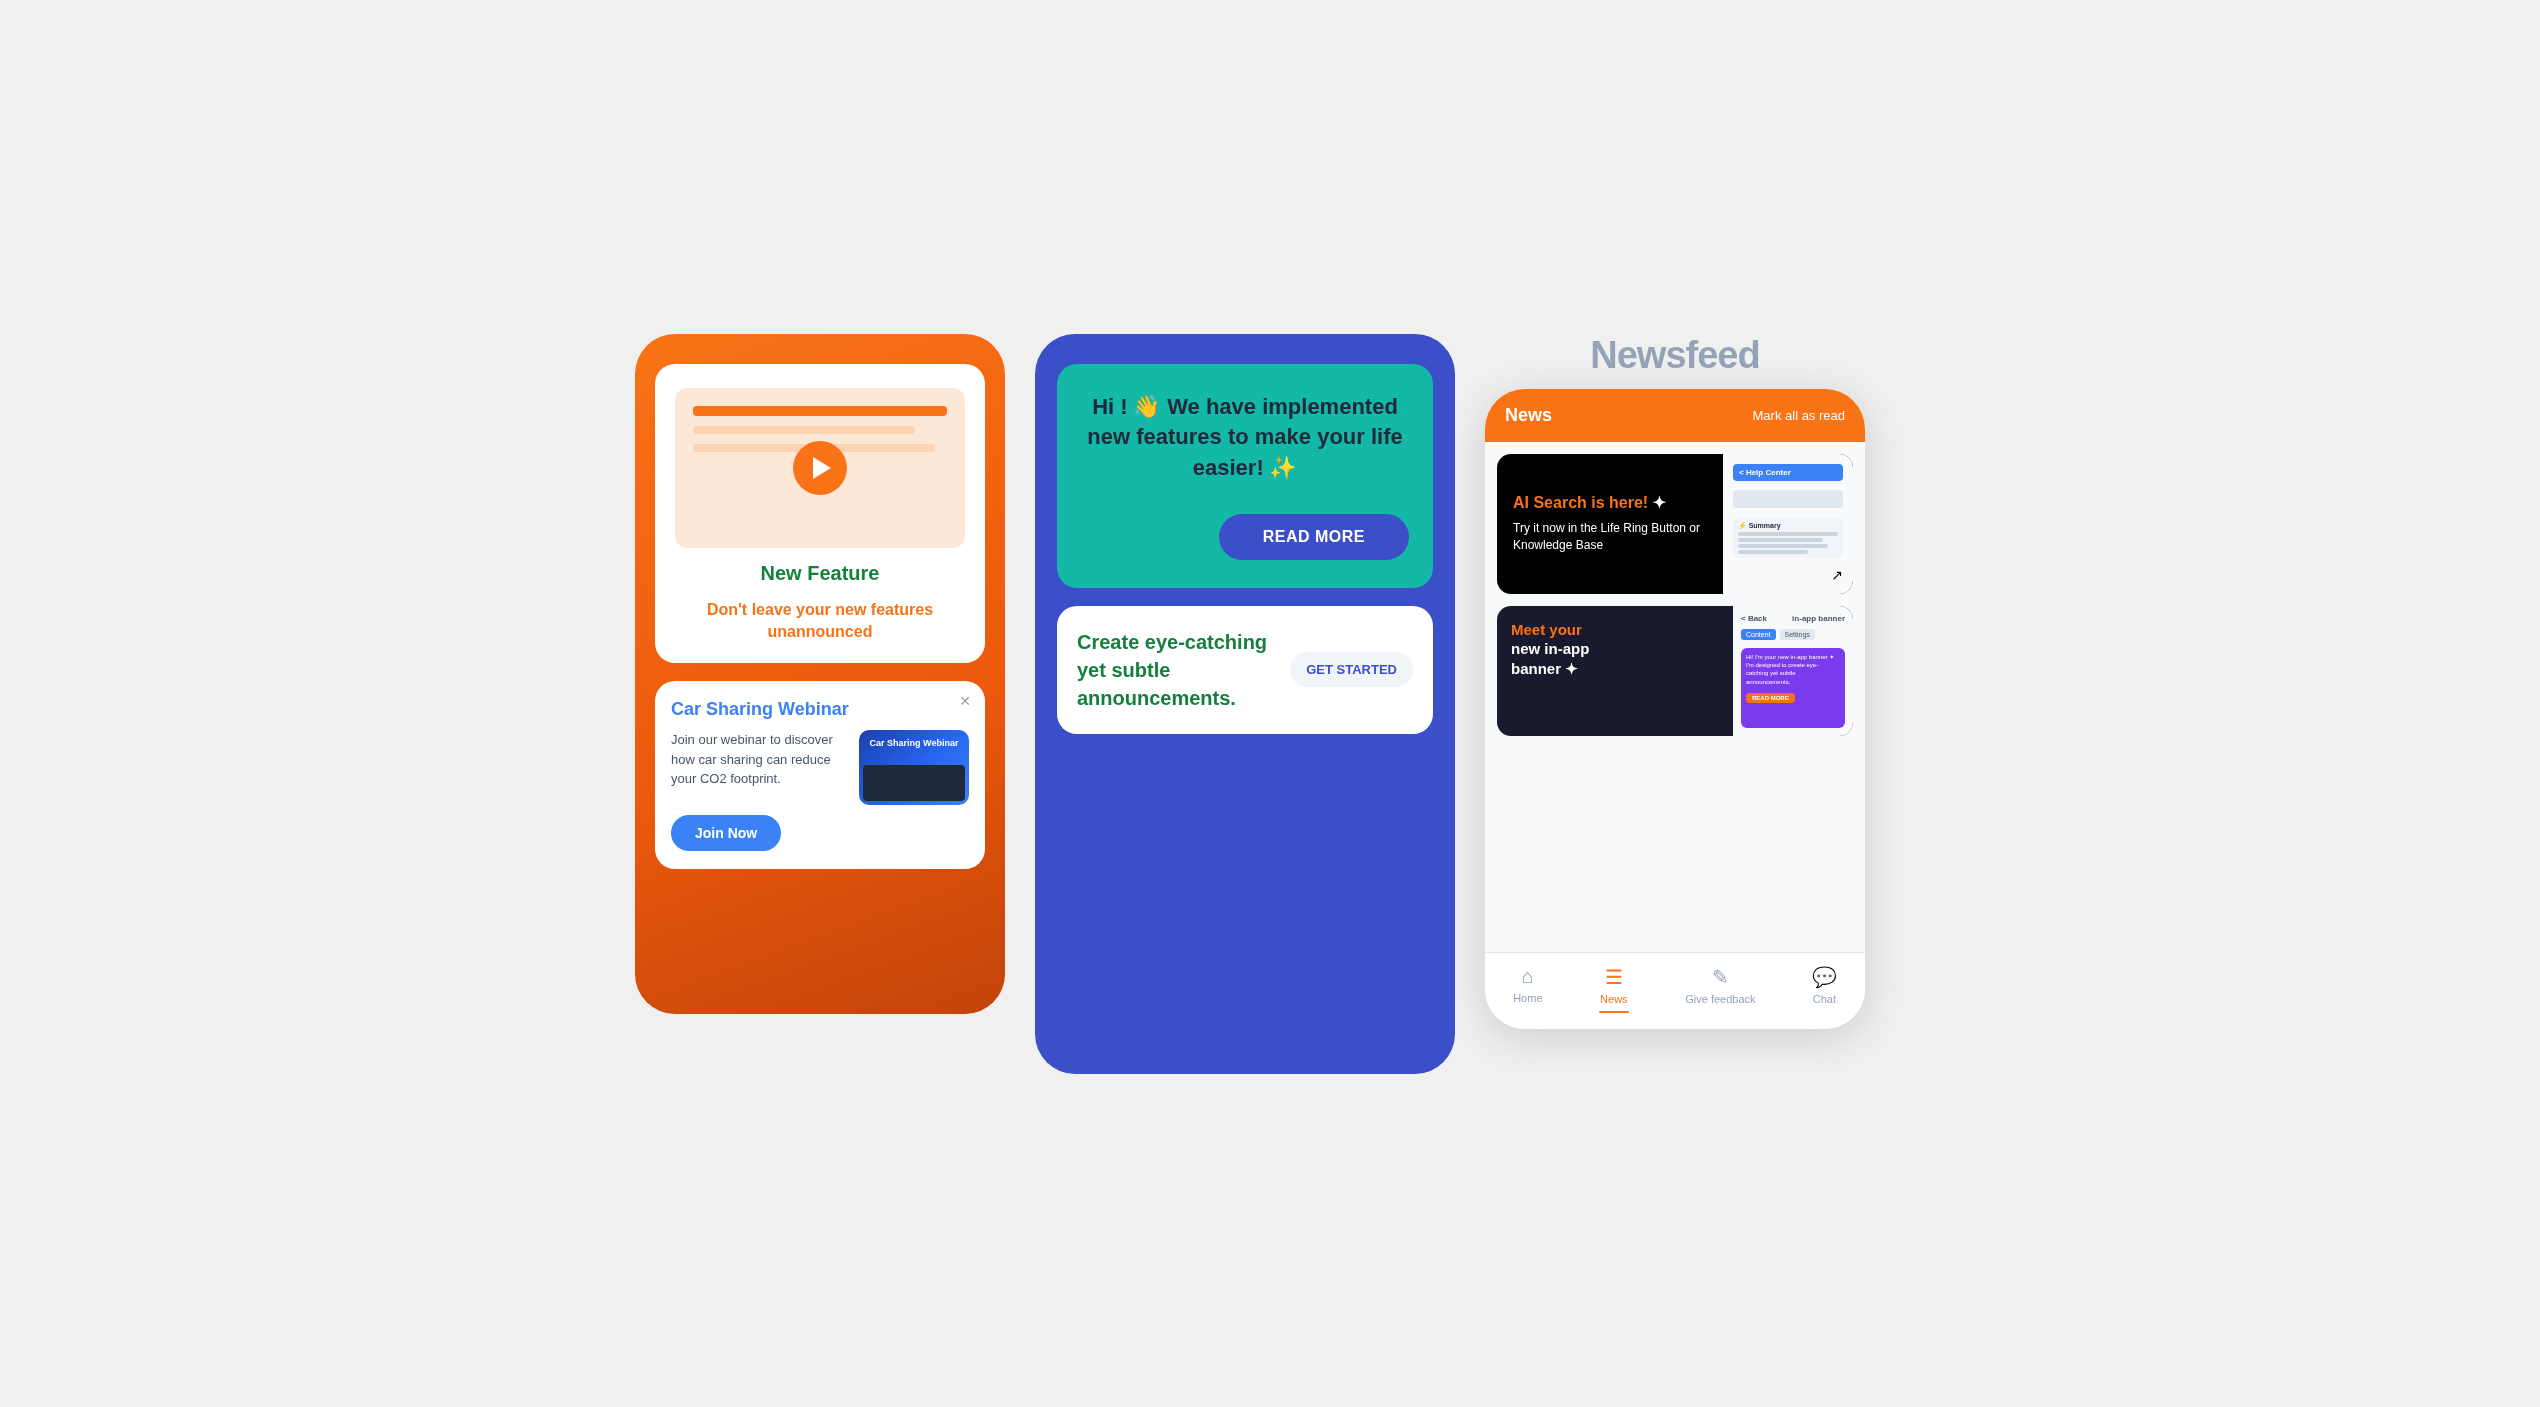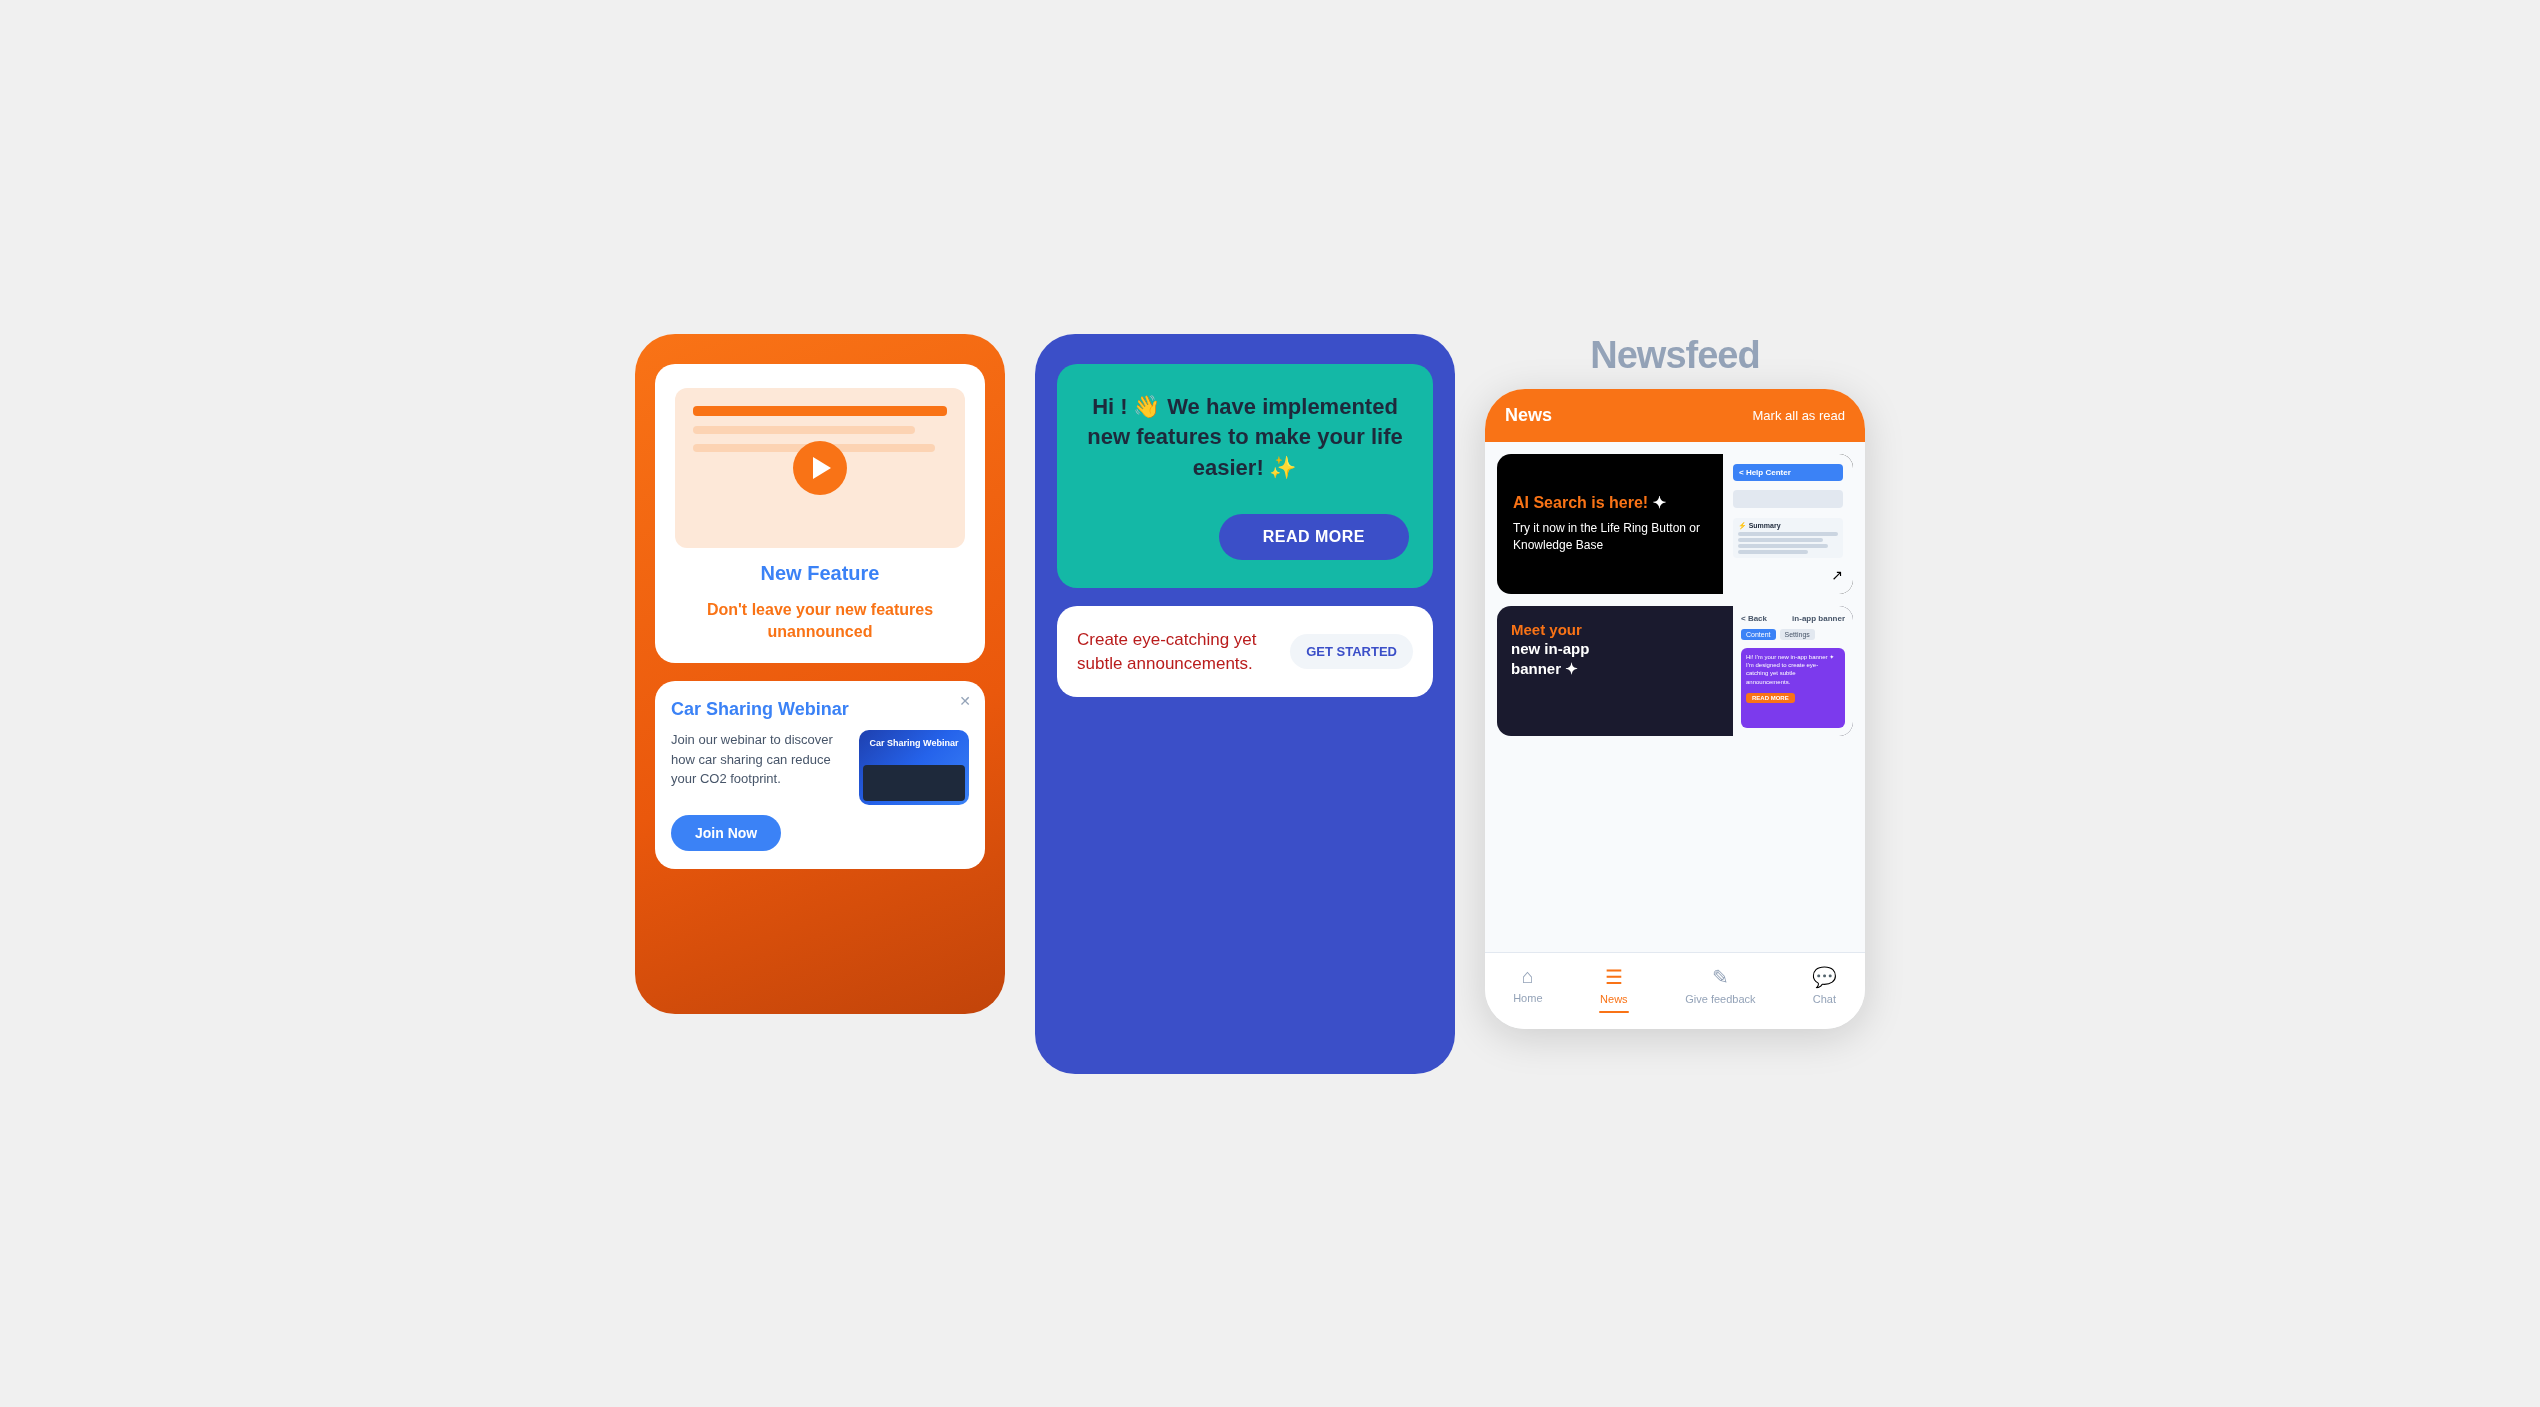--- a/index.html
+++ b/index.html
@@ -99,7 +99,7 @@
     .feature-title {
       font-size: 20px;
       font-weight: 700;
-      color: #3b82f6;
+      color: #15803d;
       text-align: center;
     }
     .feature-subtitle {

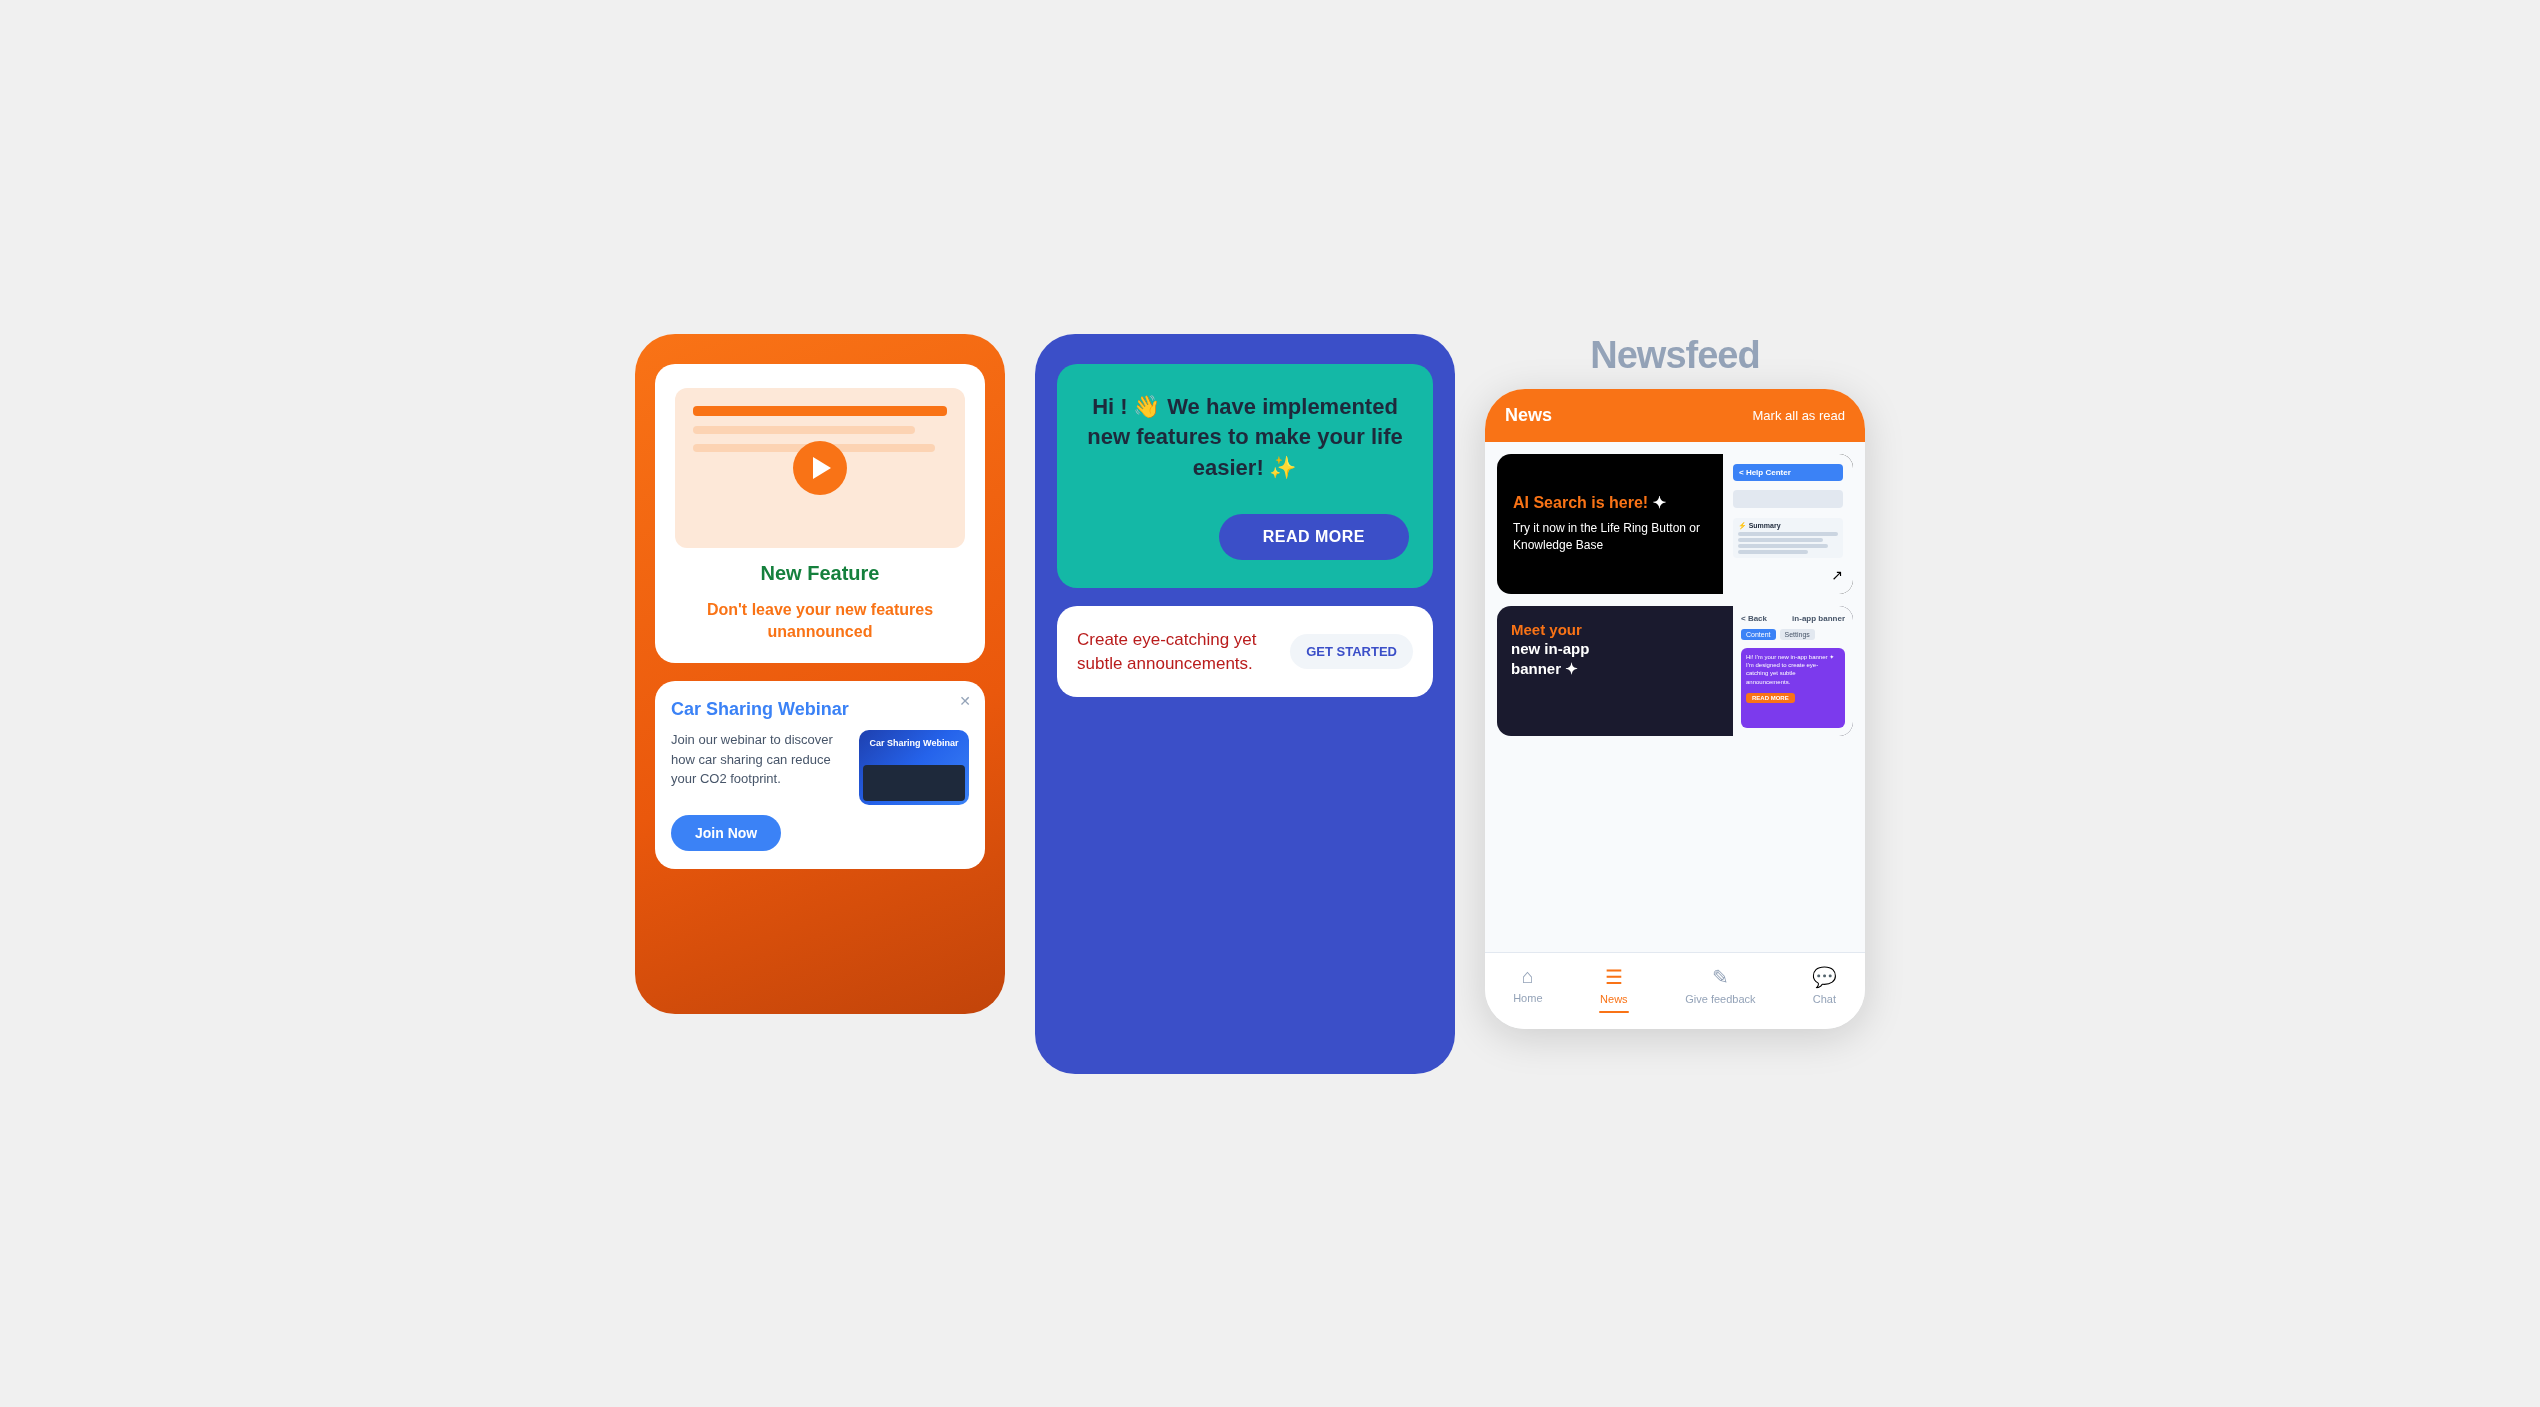--- a/index.html
+++ b/index.html
@@ -235,9 +235,9 @@
       gap: 16px;
     }
     .subtle-text {
-      font-size: 17px;
-      color: #b91c1c;
-      font-weight: 400;
+      font-size: 20px;
+      color: #15803d;
+      font-weight: 700;
       line-height: 1.4;
       flex: 1;
     }

